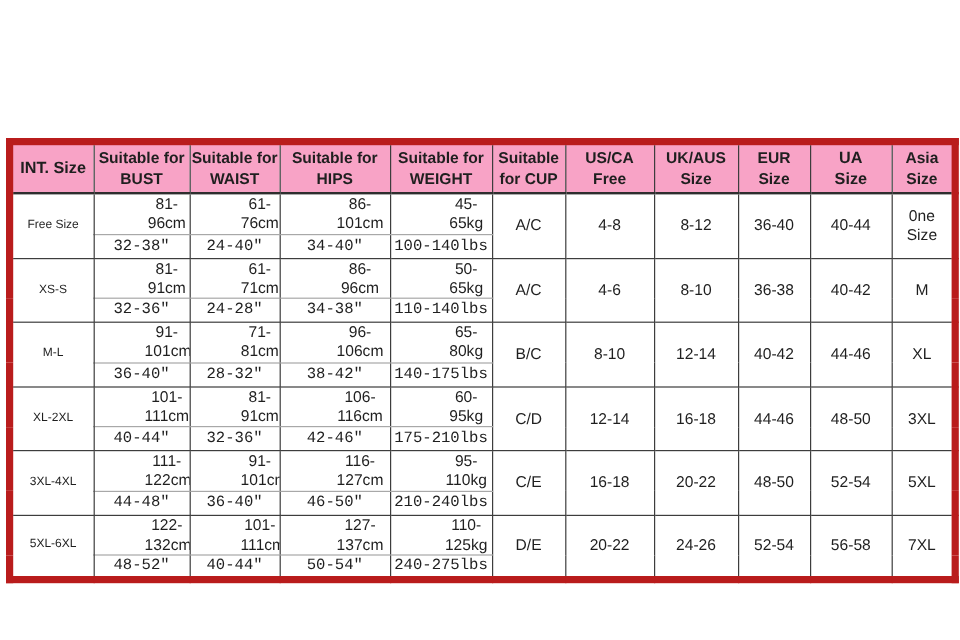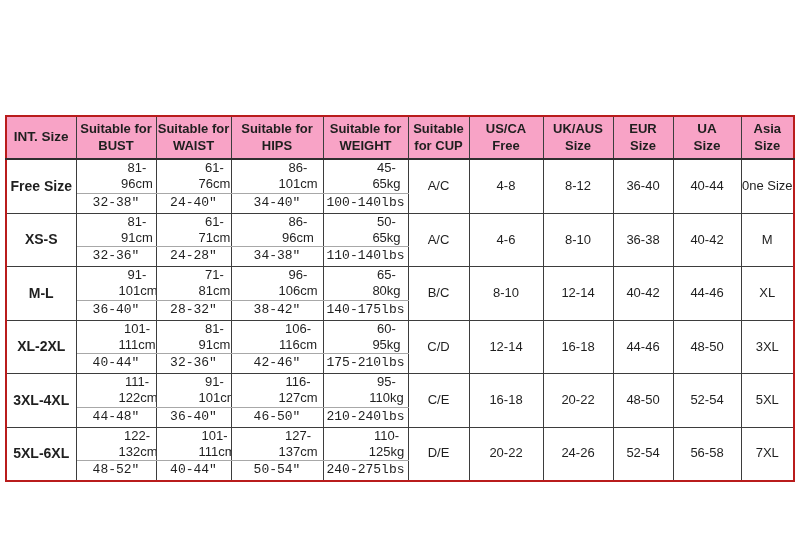--- a/index.html
+++ b/index.html
@@ -21,7 +21,7 @@
     width: 788px;
     border-collapse: collapse;
     table-layout: fixed;
-    border: 2px solid #b91c1c;
+    border: 6px solid #b91c1c;
   }
   th, td {
     border: 1px solid #3d3d3d;

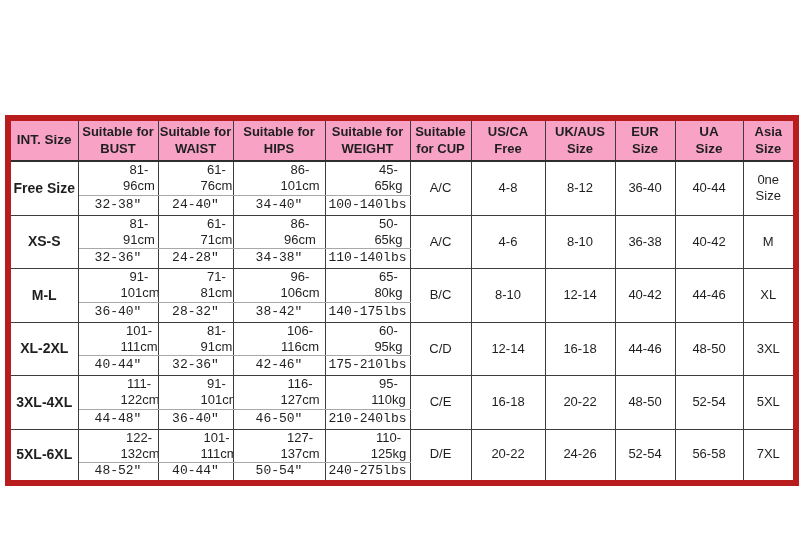--- a/index.html
+++ b/index.html
@@ -41,8 +41,8 @@
   thead th.b { font-weight: bold; font-size: 13.5px; }
   tbody td { height: 20px; background: #ffffff; }
   td.lbl {
-    font-weight: bold;
-    font-size: 14px;
+    font-weight: normal;
+    font-size: 10px;
   }
   
   tr.row-metric td.m { border-bottom: 1px solid #a8a8a8; padding-left: 42px; }

